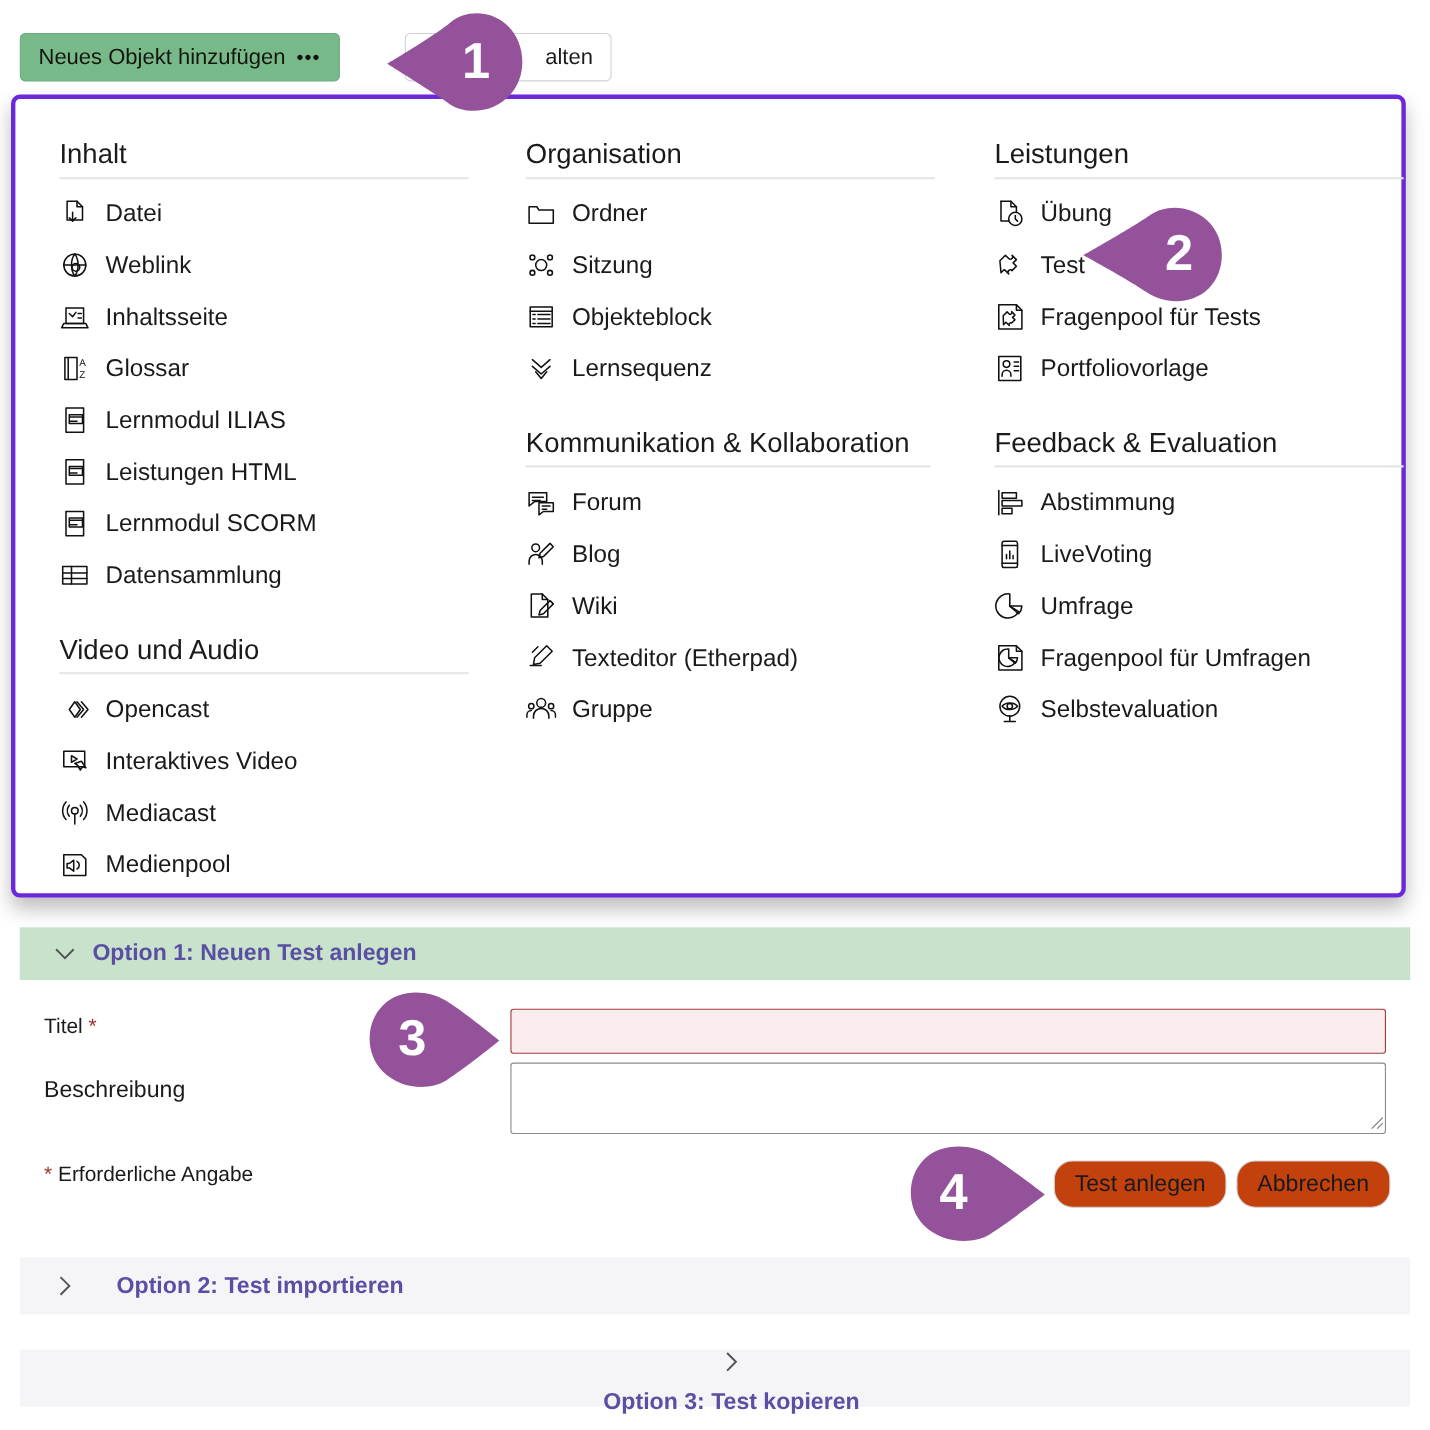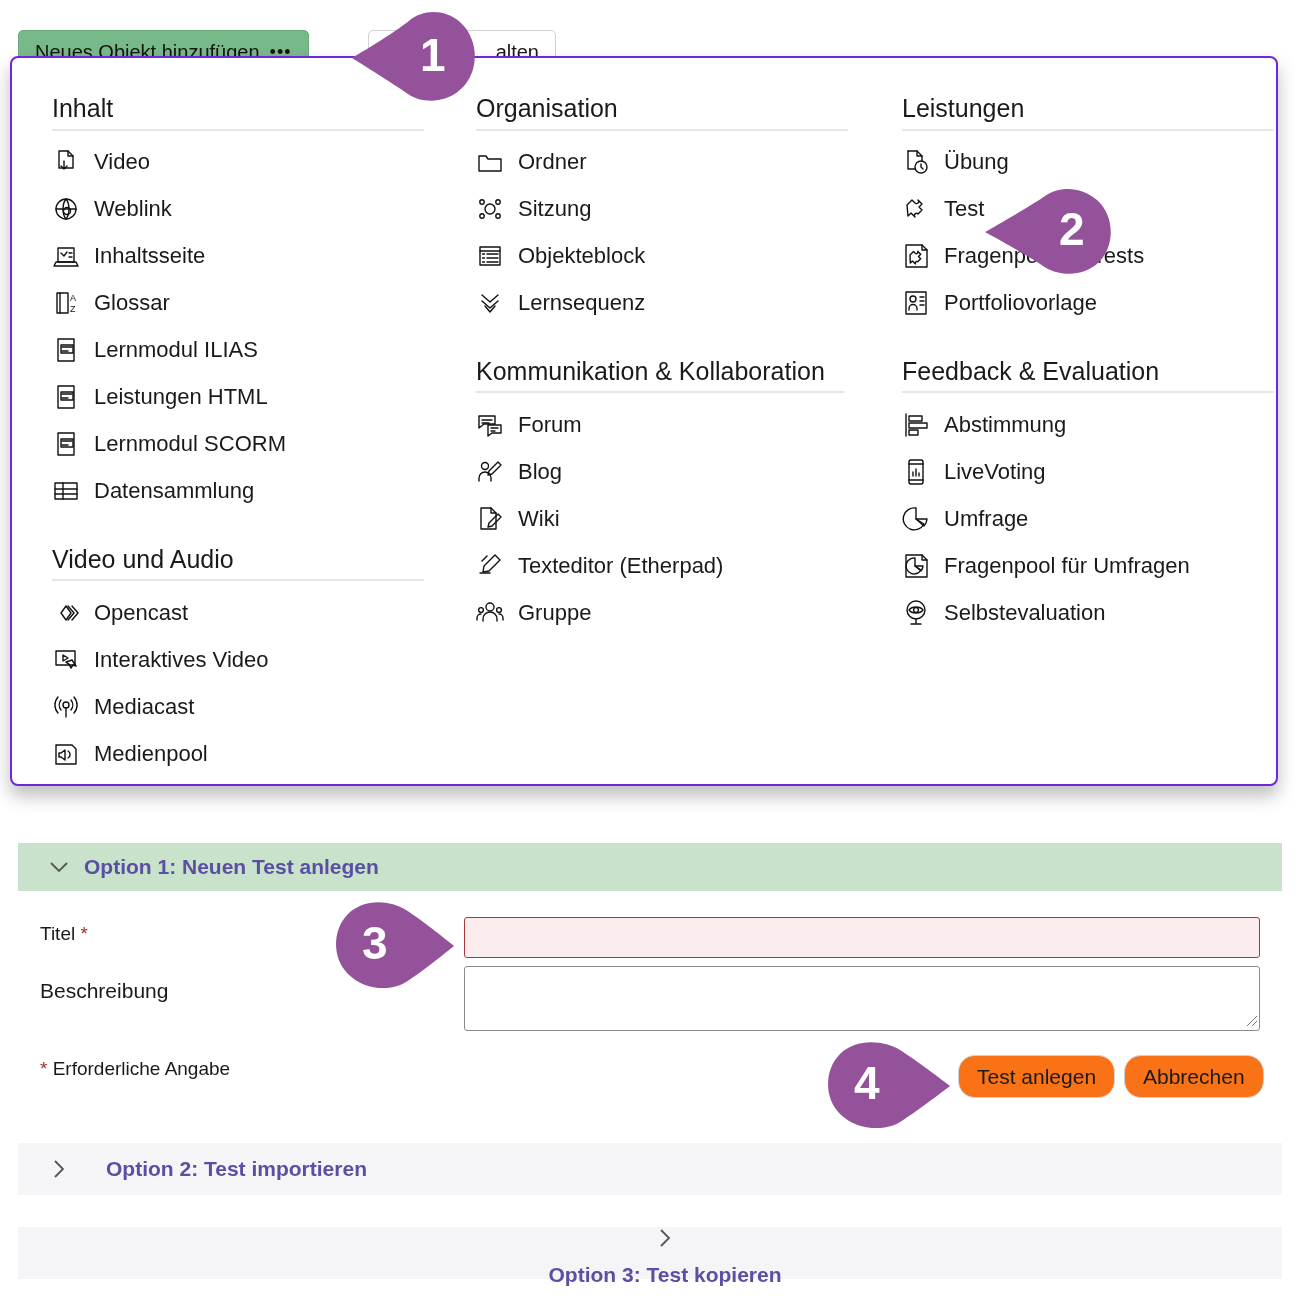--- a/index.html
+++ b/index.html
@@ -41,10 +41,10 @@
 
   
   .dropdown {
-    position: absolute; left: 10px; top: 56px;
+    position: absolute; left: 10px; top: 86px;
     width: 1268px; height: 730px;
     background: #ffffff;
-    border: 2px solid #6d28d9;
+    border: 4px solid #6d28d9;
     border-radius: 8px;
     box-shadow: 0 10px 18px rgba(0,0,0,0.26);
   }

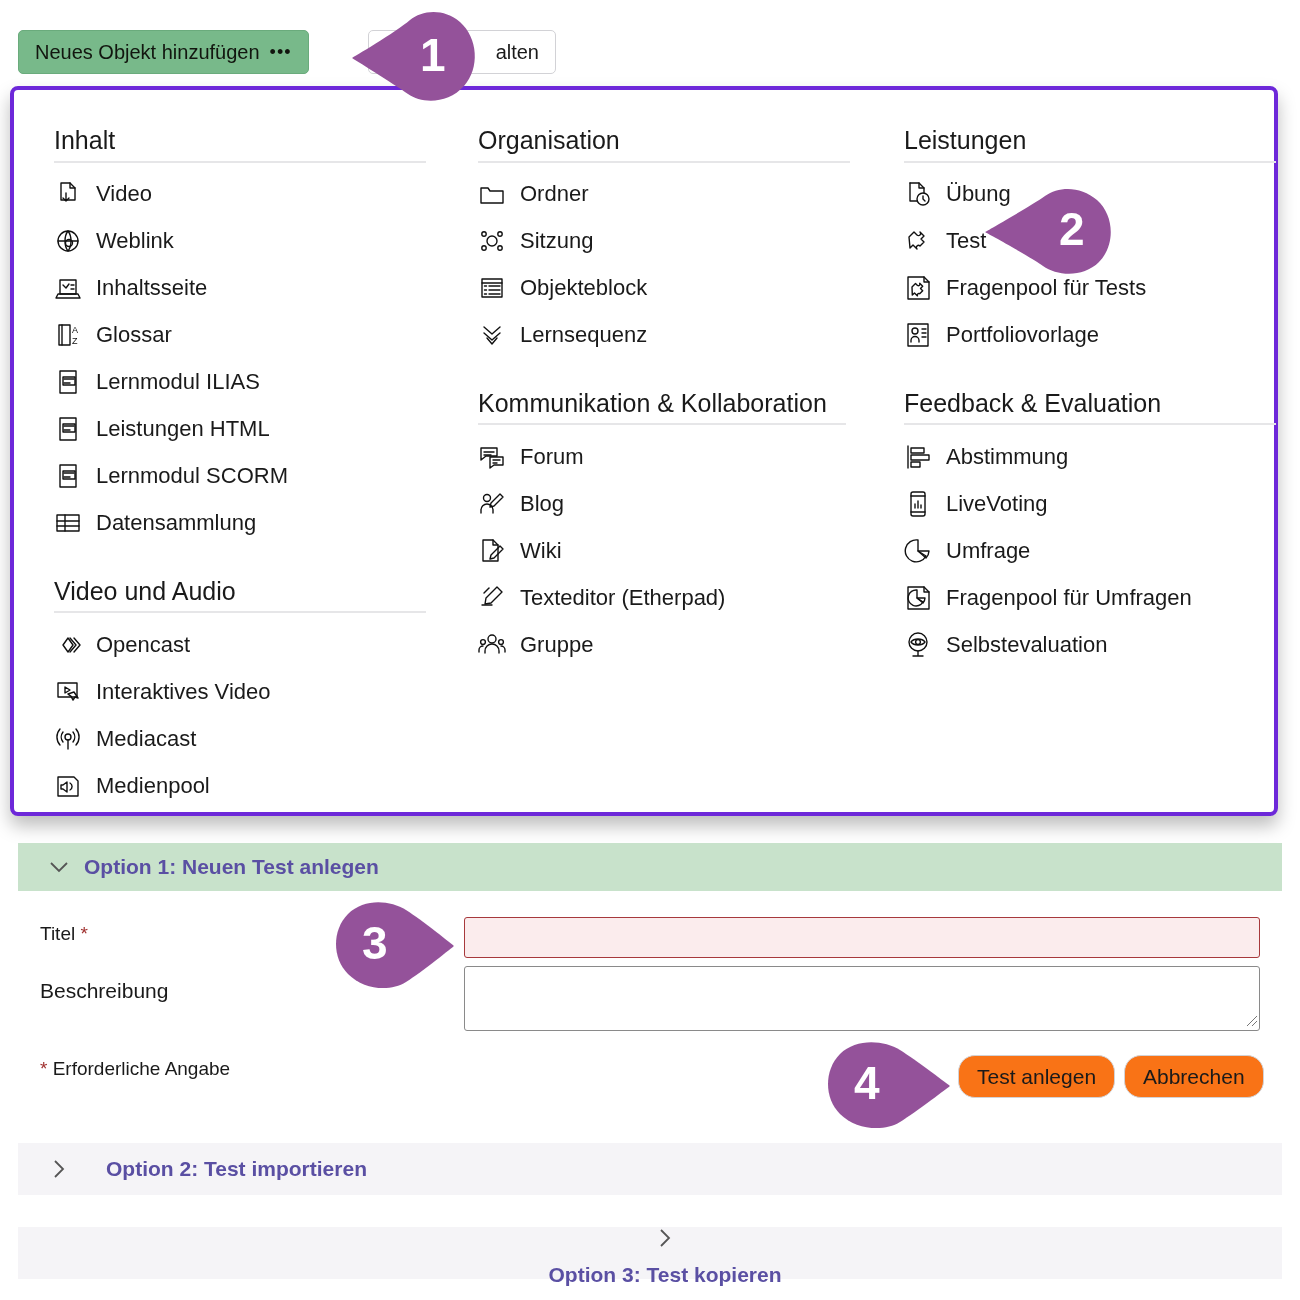--- a/index.html
+++ b/index.html
@@ -193,7 +193,7 @@
                 <path d="M12 13 v8 M9 18 l3 3 3-3" fill="none" stroke="#111" stroke-width="1.4" stroke-linecap="round" stroke-linejoin="round"></path>
               </svg>
             </span>
-            <span>Video</span>
+            <span>Datei</span>
           </div>
           <div class="item">
             <span class="ic">

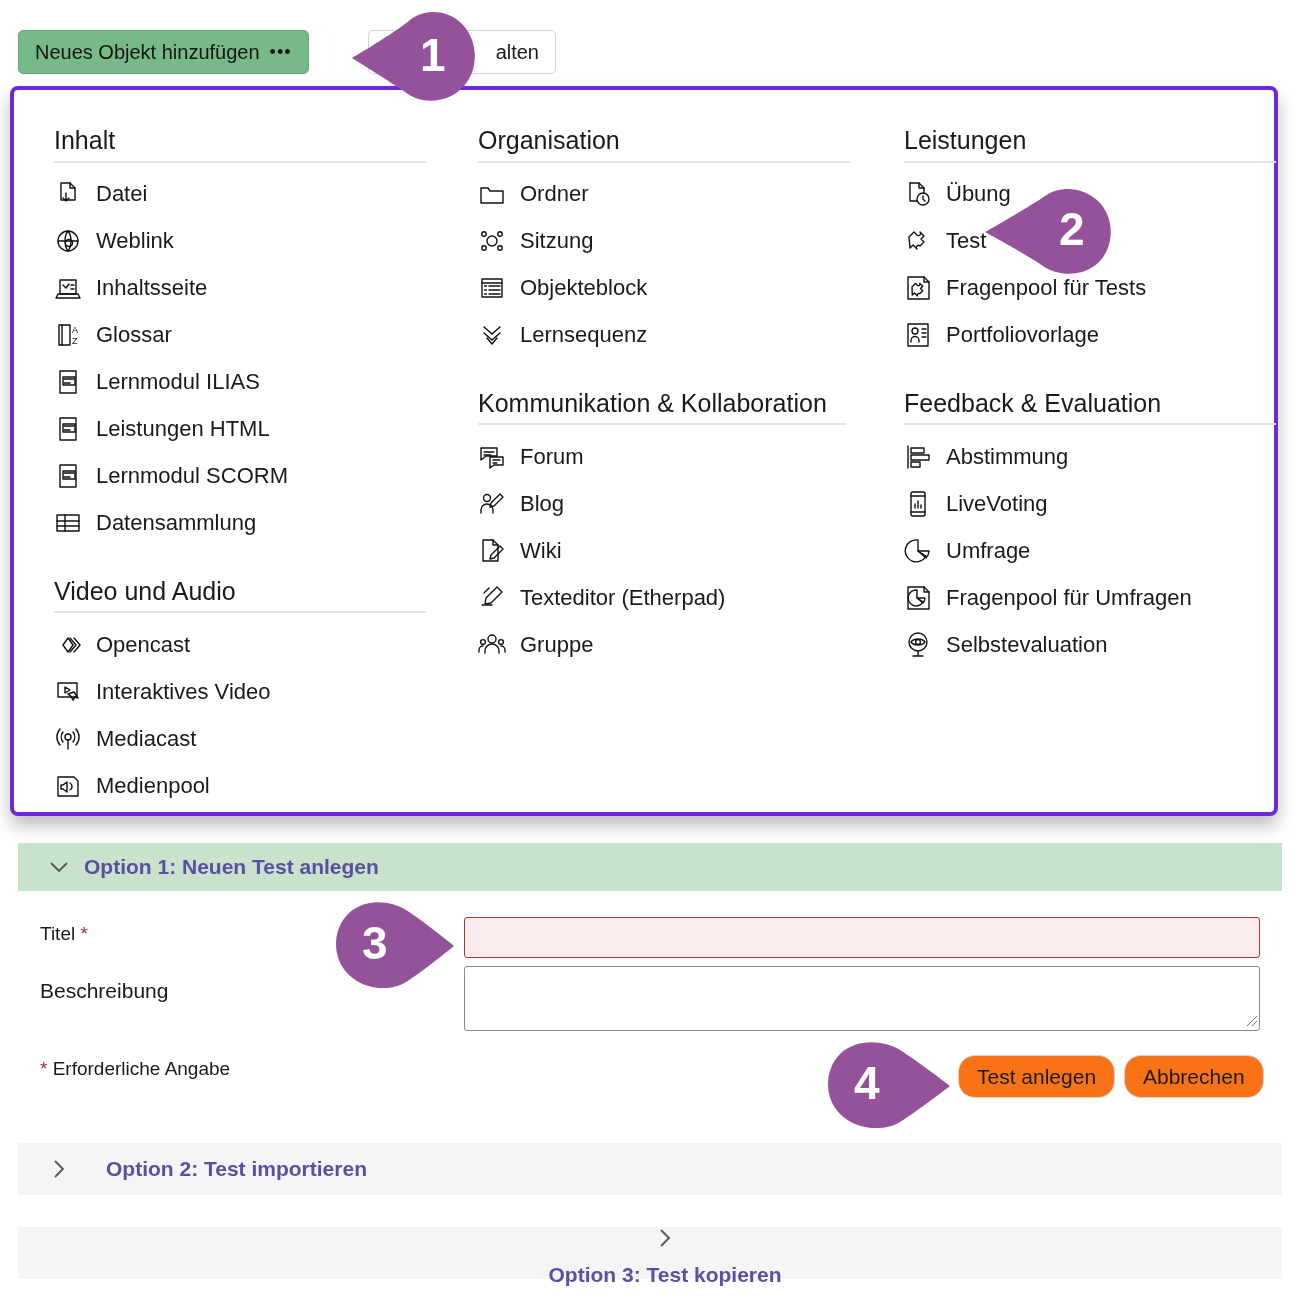--- a/index.html
+++ b/index.html
@@ -128,7 +128,7 @@
     position: absolute; top: 164px;
     height: 43px; padding: 0 18px;
     display: flex; align-items: center; justify-content: center;
-    background: #f97316; border: 1px solid #d2d2d6; border-radius: 17px;
+    background: #c2410c; border: 1px solid #d2d2d6; border-radius: 17px;
     font-size: 21px; color: #1a1a1a; cursor: pointer;
     white-space: nowrap;
   }

